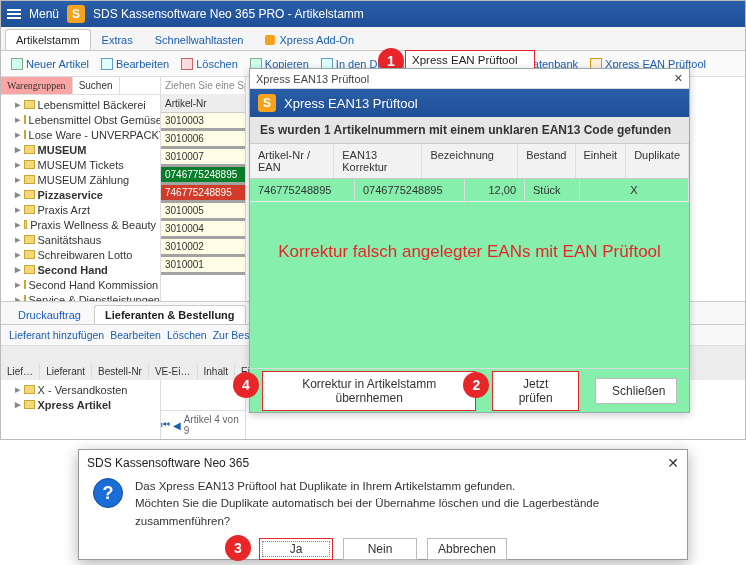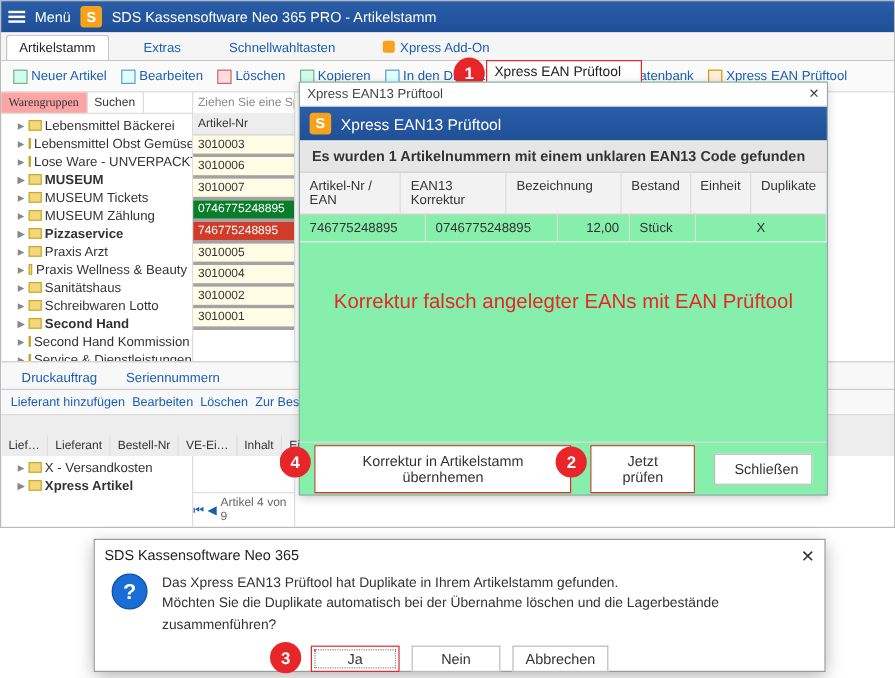--- a/index.html
+++ b/index.html
@@ -12,7 +12,7 @@
   .hamburger span{height:2px;background:#fff;}
   .logo-s { width:18px;height:18px;border-radius:3px;background:#f6a21b;display:flex;align-items:center;justify-content:center;color:#fff;font-weight:bold;font-size:12px;}
   
-  .tabstrip { height: 24px; display: flex; align-items: flex-end; border-bottom: 1px solid #c7c7c7; background:#f5f5f5; padding-left:4px; gap:18px;}
+  .tabstrip { height: 24px; display: flex; align-items: flex-end; border-bottom: 1px solid #c7c7c7; background:#f5f5f5; padding-left:4px; gap:0;}
   .tab { padding: 4px 10px; border:1px solid transparent; border-bottom:none; border-radius:3px 3px 0 0; color:#1a5db4; cursor:default;}
   .tab.active { background:#fff; border-color:#c7c7c7; color:#222;}
   .tab.plugin::before{content:"";display:inline-block;width:10px;height:10px;background:#f6a21b;border-radius:2px;margin-right:4px;vertical-align:-1px;}

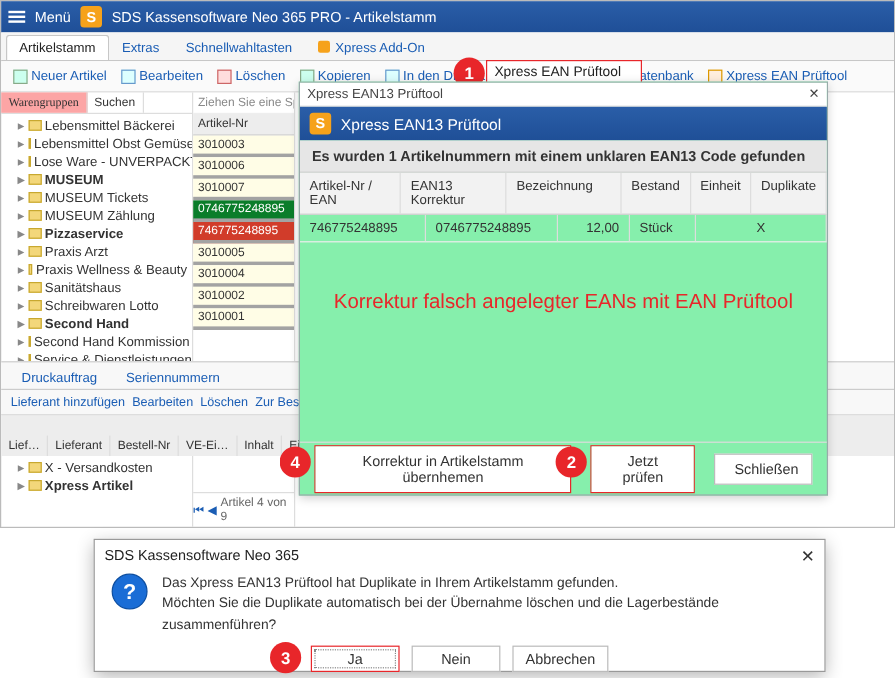--- a/index.html
+++ b/index.html
@@ -271,6 +271,7 @@
   <div class="bottom-tabs">
     <div class="btabs">
       <div class="btab">Druckauftrag</div>
+      <div class="btab active">Lieferanten &amp; Bestellung</div>
       <div class="btab">Seriennummern</div>
     </div>
     <div class="btoolbar">

